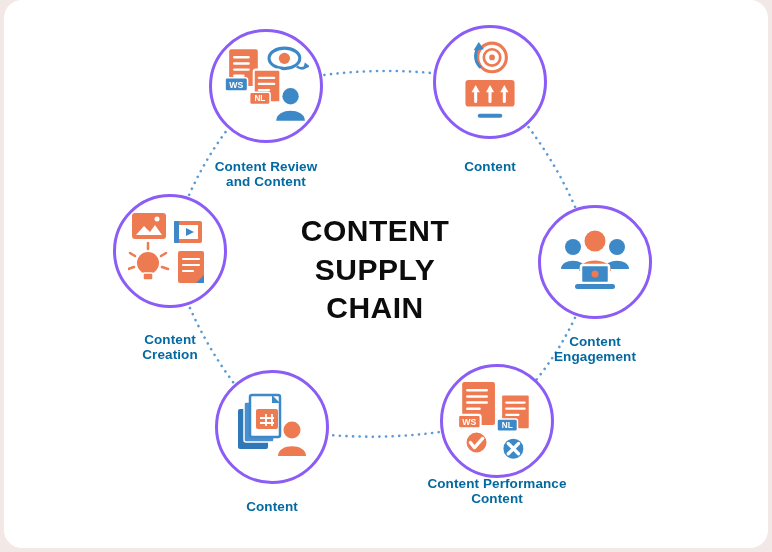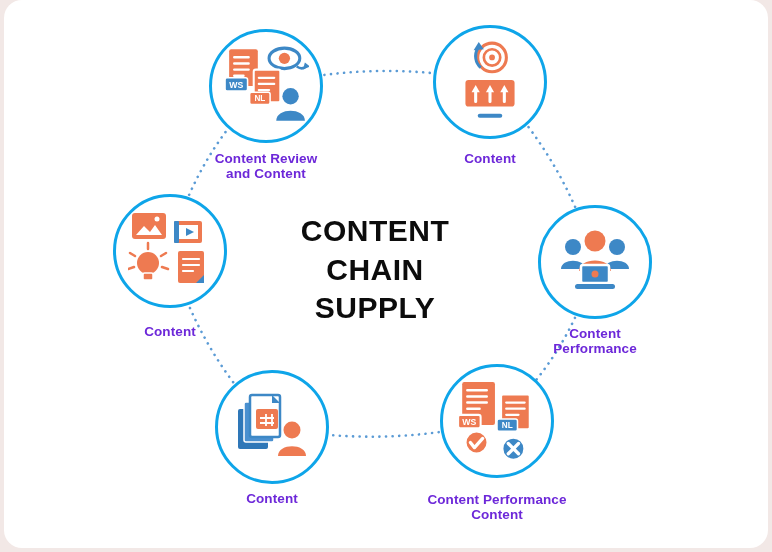--- a/index.html
+++ b/index.html
@@ -18,7 +18,7 @@
   .node{position:absolute;z-index:2;}
   .node-circle{
     width:114px;height:114px;box-sizing:border-box;
-    border:3px solid #0ea5e9;border-radius:50%;
+    border:3px solid #8b5cf6;border-radius:50%;
     background:#ffffff;
     display:flex;align-items:center;justify-content:center;
   }

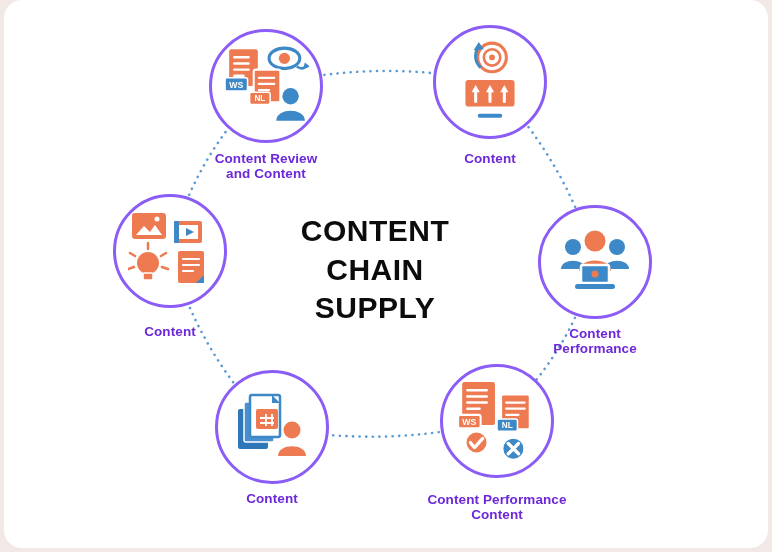--- a/index.html
+++ b/index.html
@@ -25,7 +25,7 @@
   .node-label{
     position:absolute;z-index:2;width:190px;
     text-align:center;font-weight:700;font-size:13.5px;line-height:1.12;
-    color:#6d28d9;letter-spacing:0.1px;
+    color:#0369a1;letter-spacing:0.1px;margin-top:8px;
   }
   .center-title{
     position:absolute;z-index:2;left:275px;top:210px;width:200px;

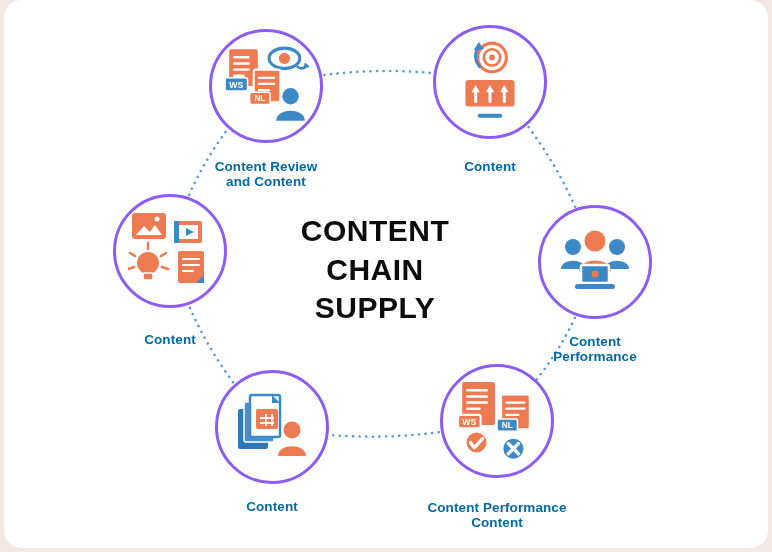--- a/index.html
+++ b/index.html
@@ -55,8 +55,8 @@
 
   <div class="center-title">
     <div>CONTENT</div>
+    <div>SUPPLY</div>
     <div>CHAIN</div>
-    <div>SUPPLY</div>
   </div>
 
   <div class="node" style="left:209px;top:29px;">

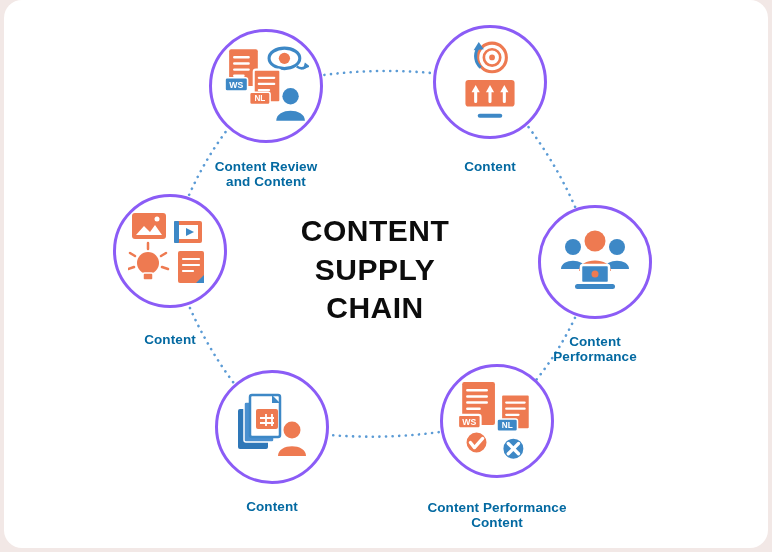--- a/index.html
+++ b/index.html
@@ -225,6 +225,7 @@
   </div>
   <div class="node-label" style="left:75px;top:324px;">
     <div>Content</div>
+    <div>Creation</div>
   </div>
 
 </div>

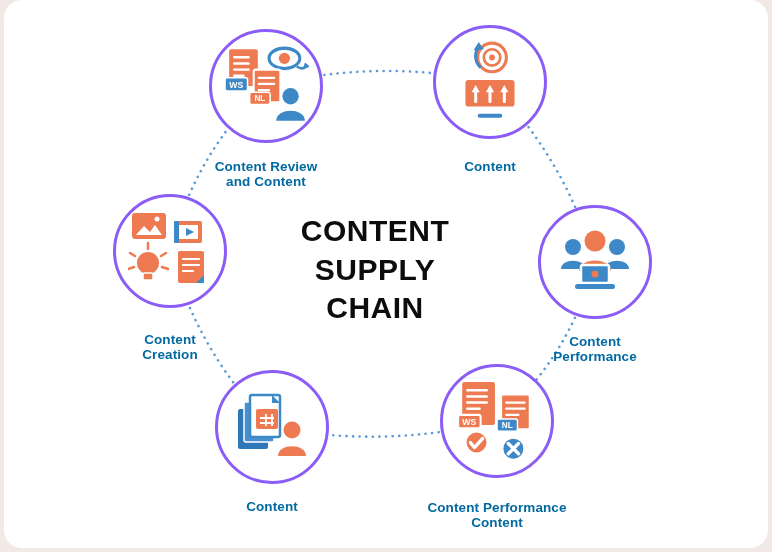--- a/index.html
+++ b/index.html
@@ -138,7 +138,7 @@
   </div>
   <div class="node-label" style="left:500px;top:326px;">
     <div>Content</div>
-    <div>Performance</div>
+    <div>Engagement</div>
   </div>
 
   <div class="node" style="left:440px;top:364px;">

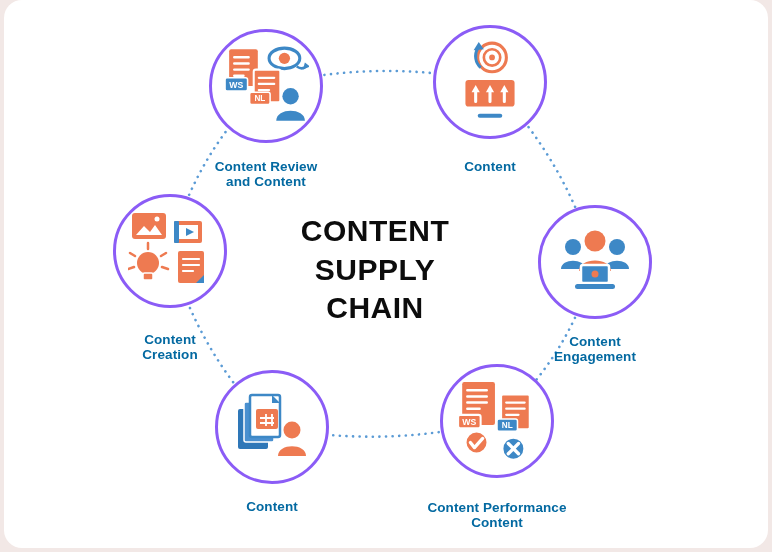--- a/index.html
+++ b/index.html
@@ -167,7 +167,7 @@
       </svg>
     </div>
   </div>
-  <div class="node-label" style="left:402px;top:492px;">
+  <div class="node-label" style="left:402px;top:468px;">
     <div>Content Performance</div>
     <div>Content</div>
   </div>

